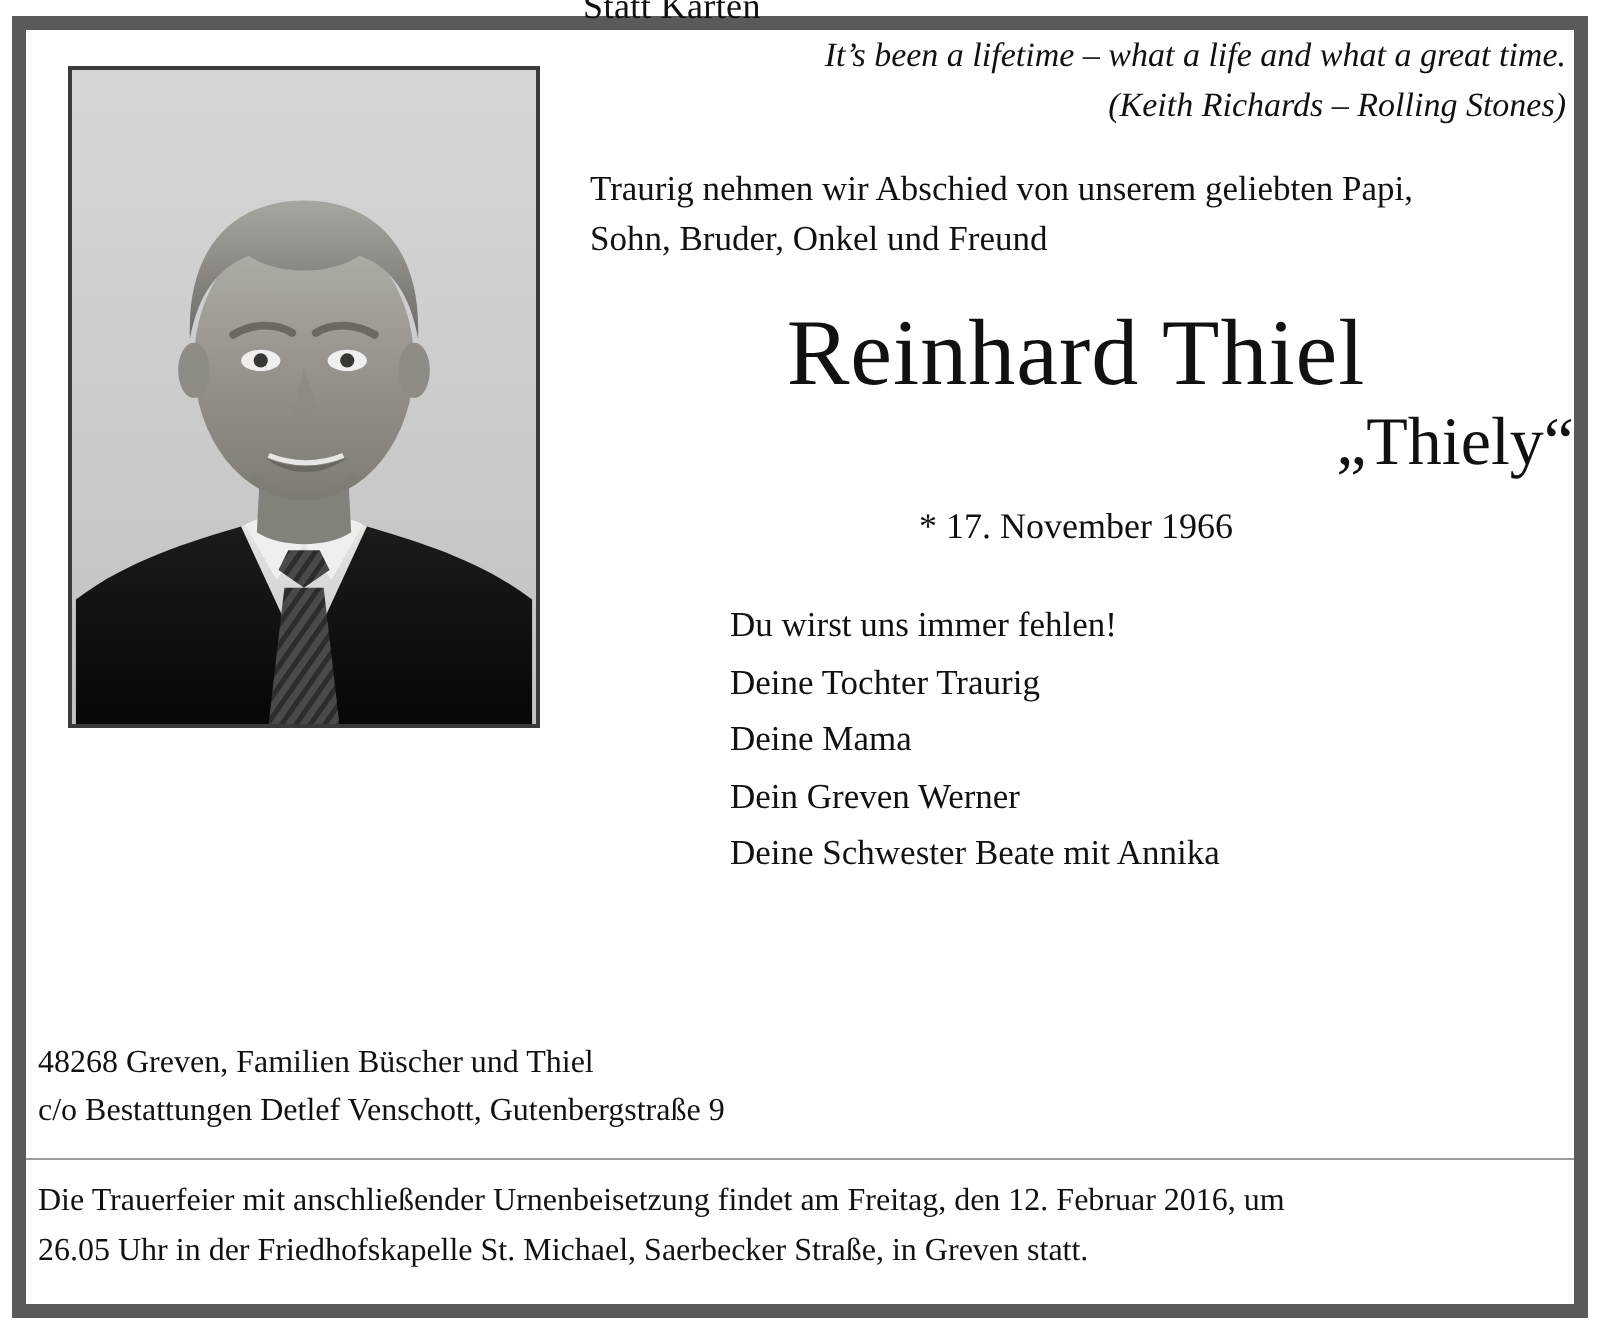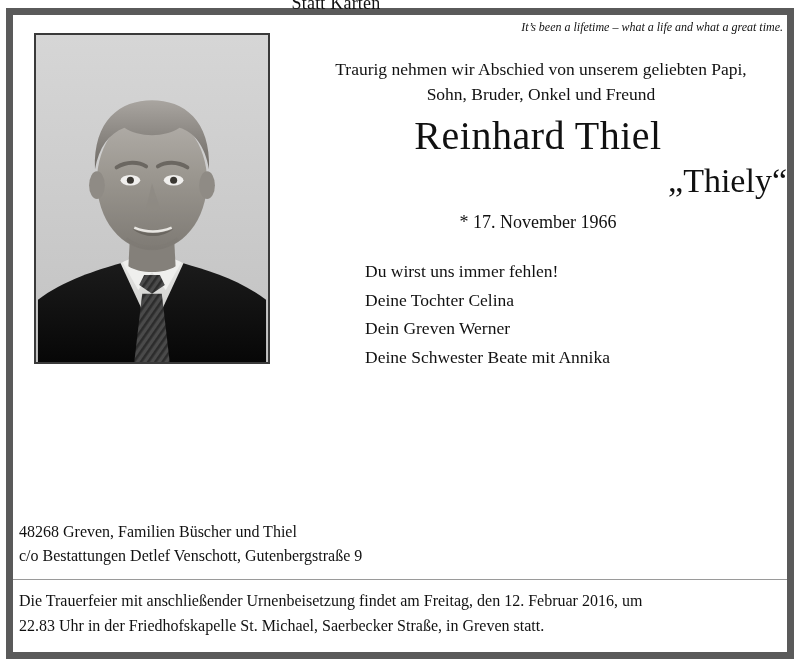--- a/index.html
+++ b/index.html
@@ -64,7 +64,7 @@
   }
   .quote{
     font-style:italic;
-    font-size:12px;
+    font-size:17px;
     line-height:25px;
     text-align:right;
     padding-right:4px;

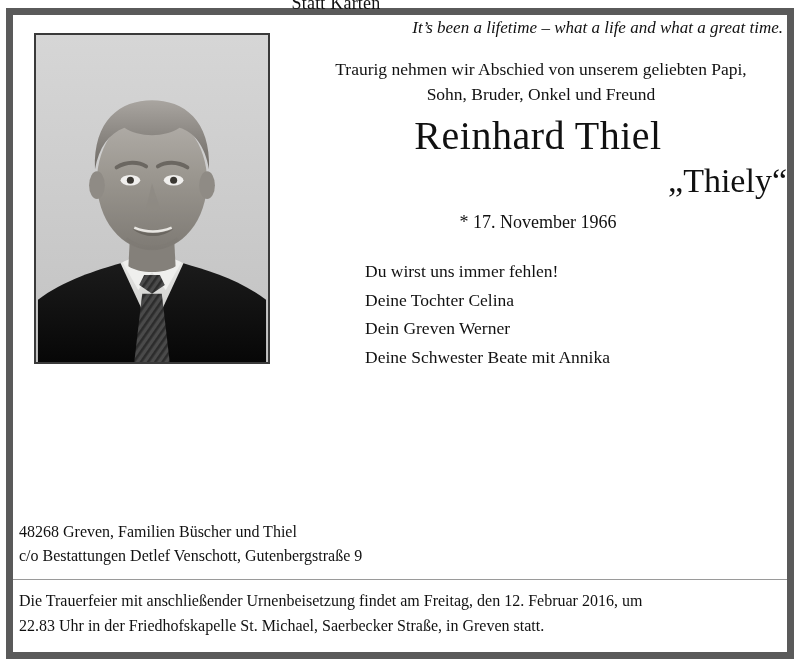--- a/index.html
+++ b/index.html
@@ -207,6 +207,7 @@
 
     <div class="quote">
       <span>It’s been a lifetime – what a life and what a great time.</span>
+      <span class="src">(Keith Richards – Rolling Stones)</span>
     </div>
 
     <div class="intro">

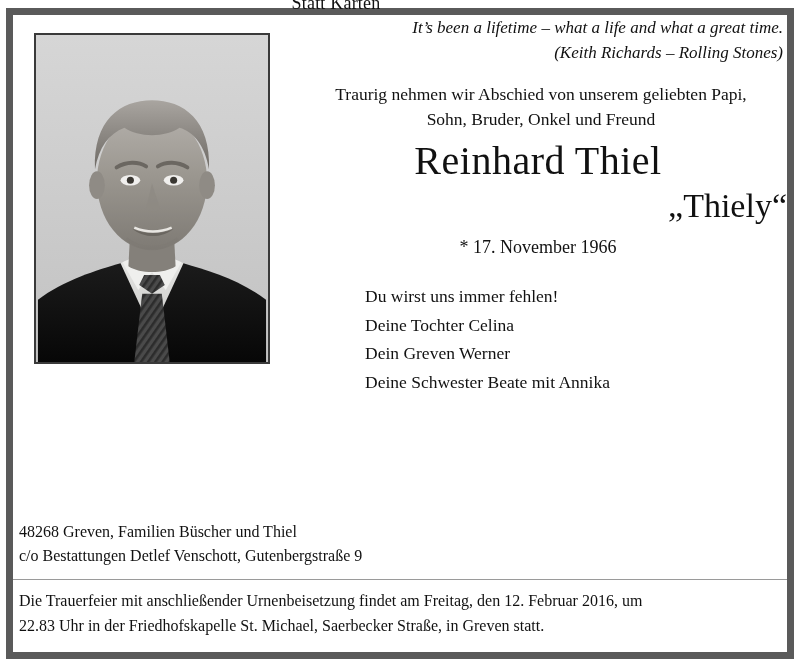--- a/index.html
+++ b/index.html
@@ -74,7 +74,7 @@
     margin-top:17px;
     font-size:17.5px;
     line-height:25px;
-    text-align:center;
+    text-align:left;
     padding-left:6px;
   }
   .name{

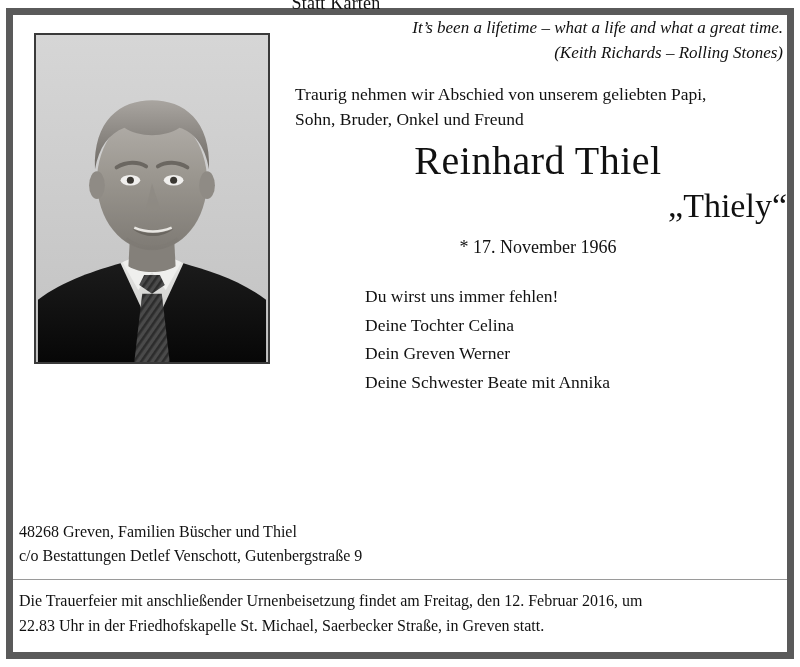--- a/index.html
+++ b/index.html
@@ -78,9 +78,9 @@
     padding-left:6px;
   }
   .name{
-    margin-top:6px;
+    margin-top:22px;
     text-align:center;
-    font-size:40px;
+    font-size:47px;
     line-height:46px;
     letter-spacing:.5px;
   }

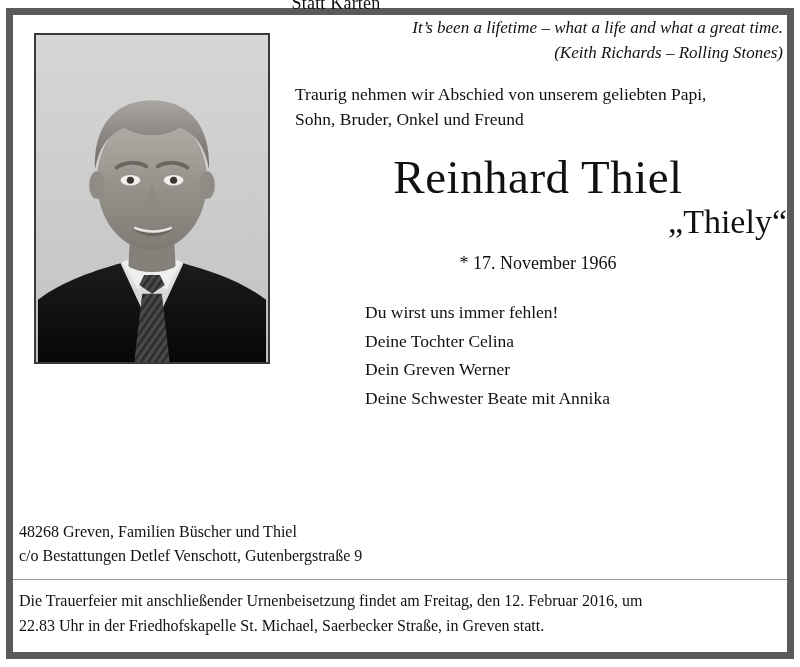--- a/index.html
+++ b/index.html
@@ -224,7 +224,7 @@
 
     <div class="mourners">
       <div>Du wirst uns immer fehlen!</div>
-      <div>Deine Tochter Celina</div>
+      <div>Deine Tochter Traurig</div>
       <div>Dein Greven Werner</div>
       <div>Deine Schwester Beate mit Annika</div>
     </div>

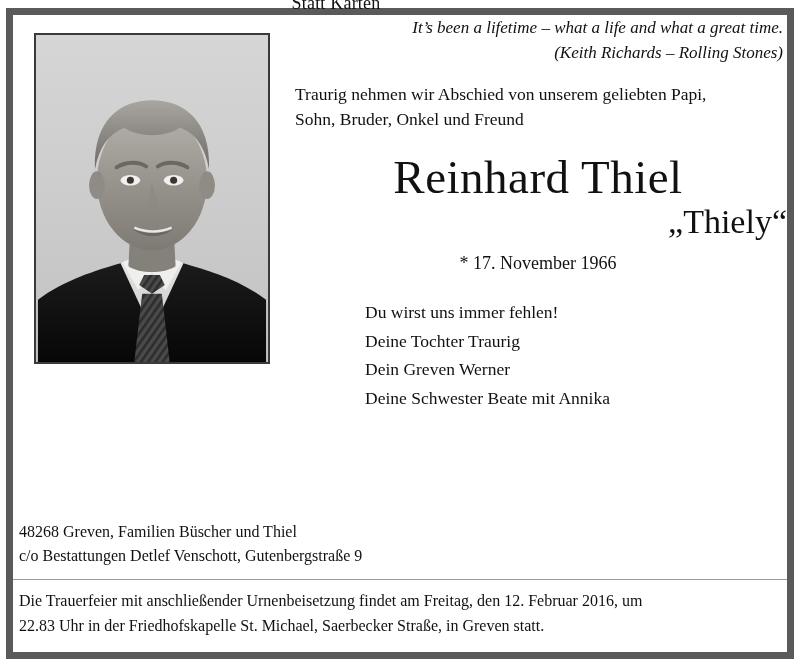--- a/index.html
+++ b/index.html
@@ -225,6 +225,7 @@
     <div class="mourners">
       <div>Du wirst uns immer fehlen!</div>
       <div>Deine Tochter Traurig</div>
+      <div>Deine Mama</div>
       <div>Dein Greven Werner</div>
       <div>Deine Schwester Beate mit Annika</div>
     </div>

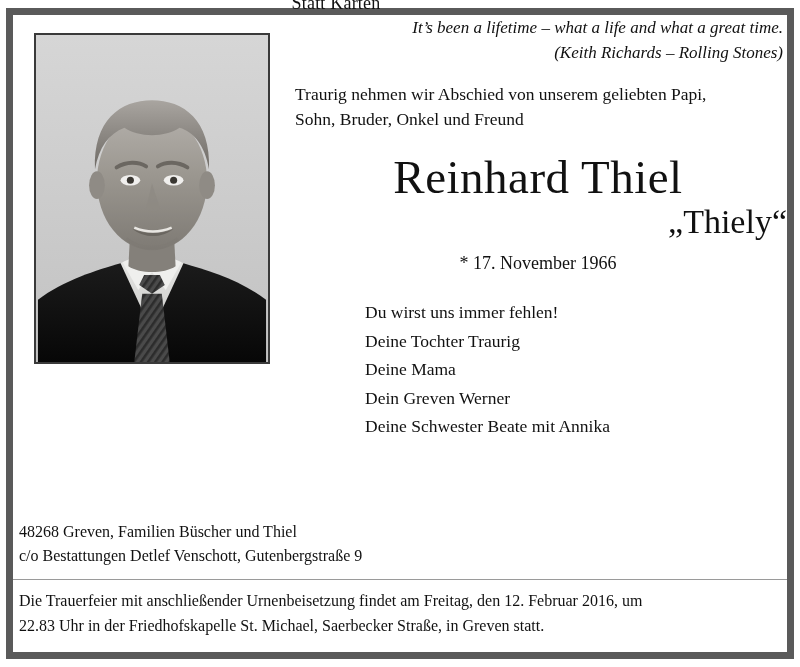--- a/index.html
+++ b/index.html
@@ -240,7 +240,7 @@
 
   <div class="service">
     <div>Die Trauerfeier mit anschließender Urnenbeisetzung findet am Freitag, den 12. Februar 2016, um</div>
-    <div>22.83 Uhr in der Friedhofskapelle St. Michael, Saerbecker Straße, in Greven statt.</div>
+    <div>26.05 Uhr in der Friedhofskapelle St. Michael, Saerbecker Straße, in Greven statt.</div>
   </div>
 
 </div>

